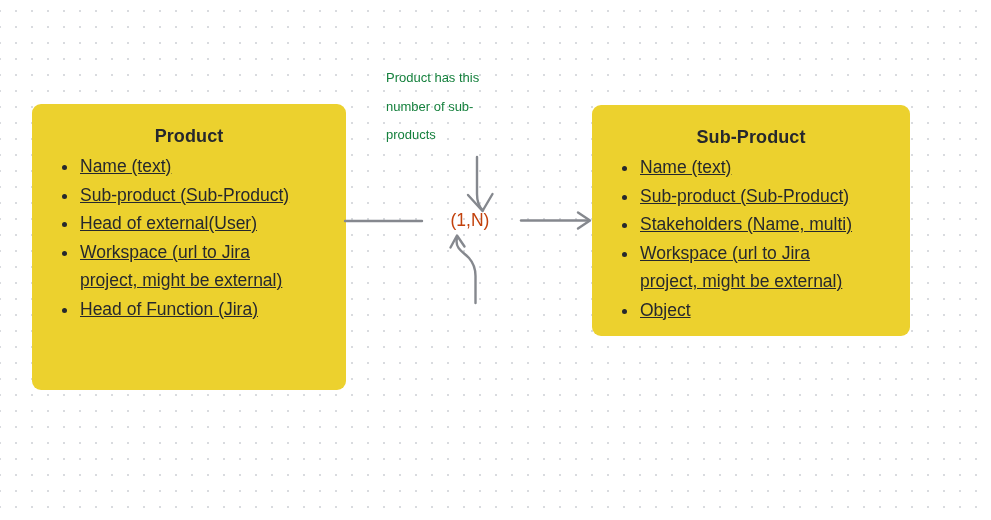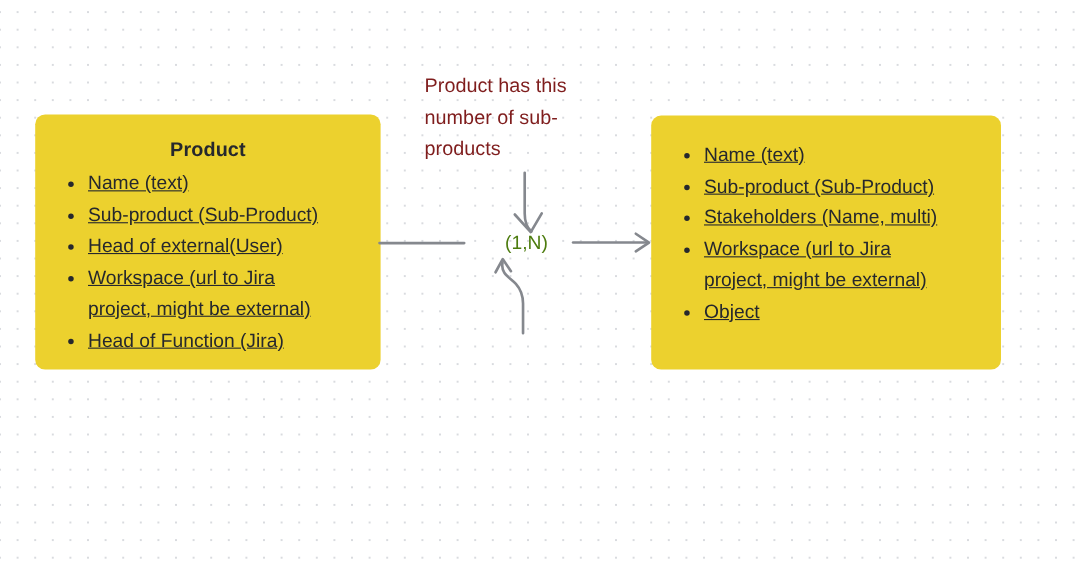--- a/index.html
+++ b/index.html
@@ -42,9 +42,9 @@
 
   .annotation {
     position: absolute;
-    font-size: 18px;
+    font-size: 13px;
     line-height: 28.5px;
-    color: #7f1d1d;
+    color: #15803d;
     white-space: pre-line;
   }
   .annotation-top { left: 386px; top: 64px; width: 170px; }

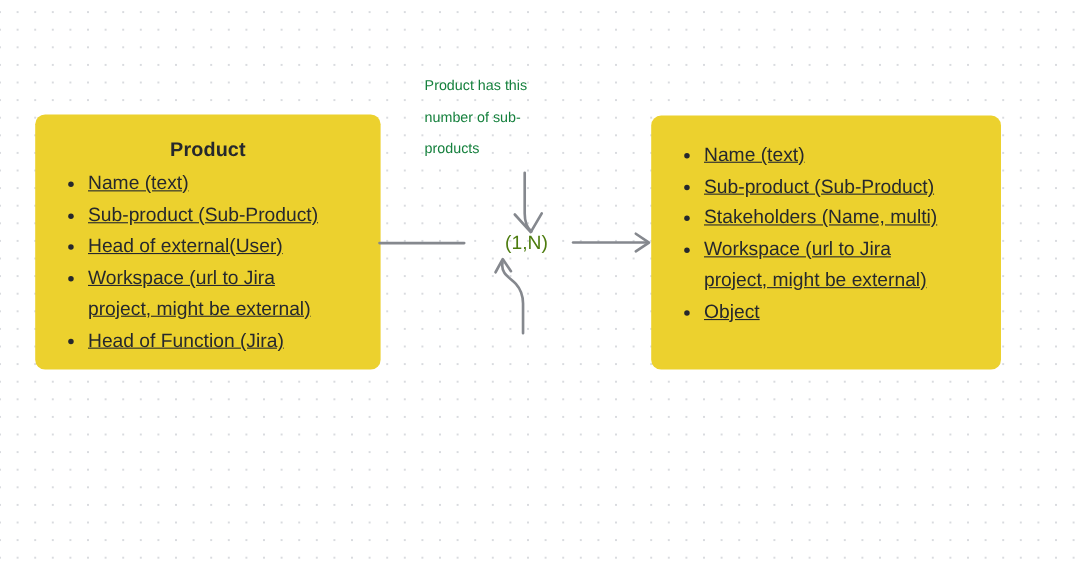--- a/index.html
+++ b/index.html
@@ -20,7 +20,7 @@
     padding: 19px 14px 10px 14px;
     color: #26282d;
   }
-  .card-product { left: 32px; top: 104px; width: 314px; height: 232px; }
+  .card-product { left: 32px; top: 104px; width: 314px; height: 286px; }
   .card-subproduct { left: 592px; top: 105px; width: 318px; height: 231px; }
 
   .card-title {

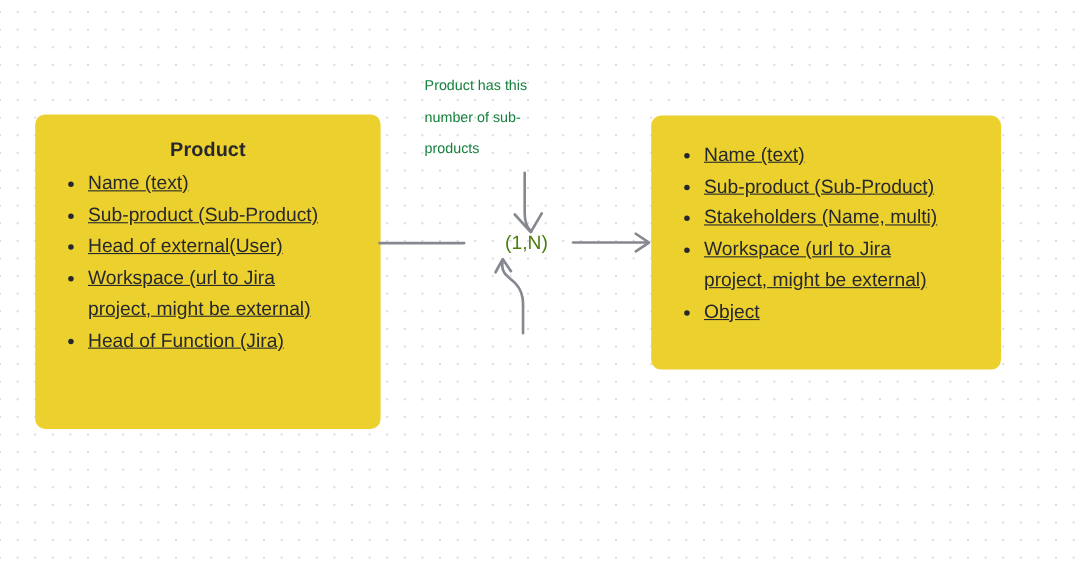--- a/index.html
+++ b/index.html
@@ -89,6 +89,7 @@
   </div>
 
   <div class="card card-subproduct" style="background: rgb(236, 209, 46);">
+    <div class="card-title">Sub-Product</div>
     <ul class="card-list">
         <li>Name (text)</li>
         <li>Sub-product (Sub-Product)</li>

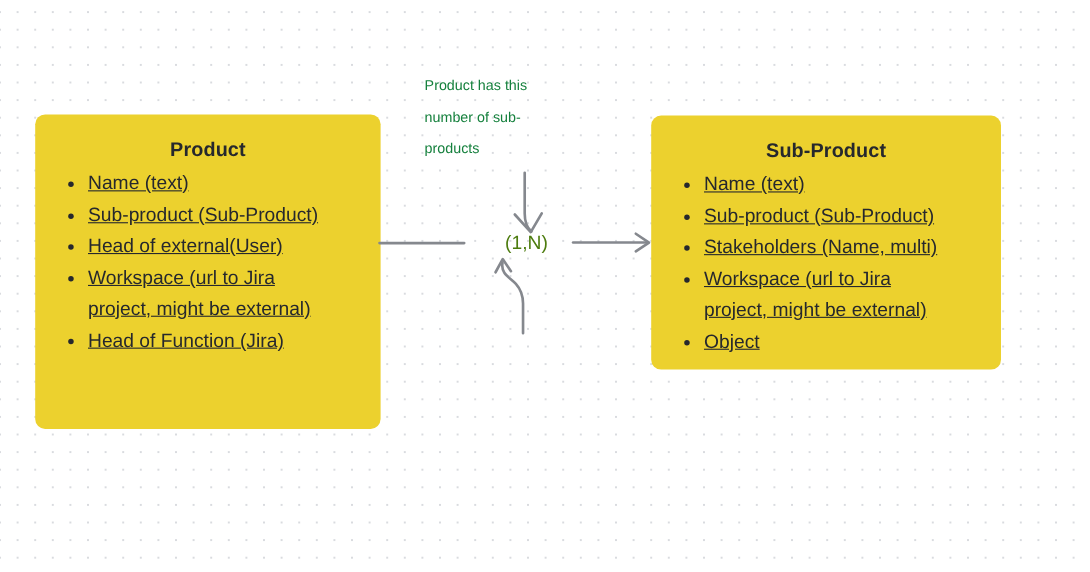--- a/index.html
+++ b/index.html
@@ -53,10 +53,10 @@
   .cardinality-label {
     position: absolute;
     left: 442px; top: 207px; width: 56px; height: 27px;
-    text-align: right;
+    text-align: center;
     font-size: 17.5px;
     line-height: 27px;
-    color: #4d7c0f;
+    color: #c2410c;
   }
 
   svg.connector-layer {

